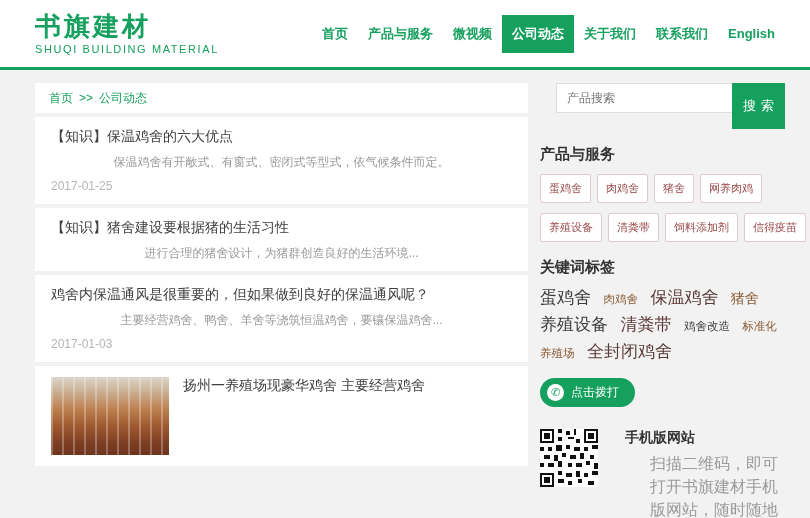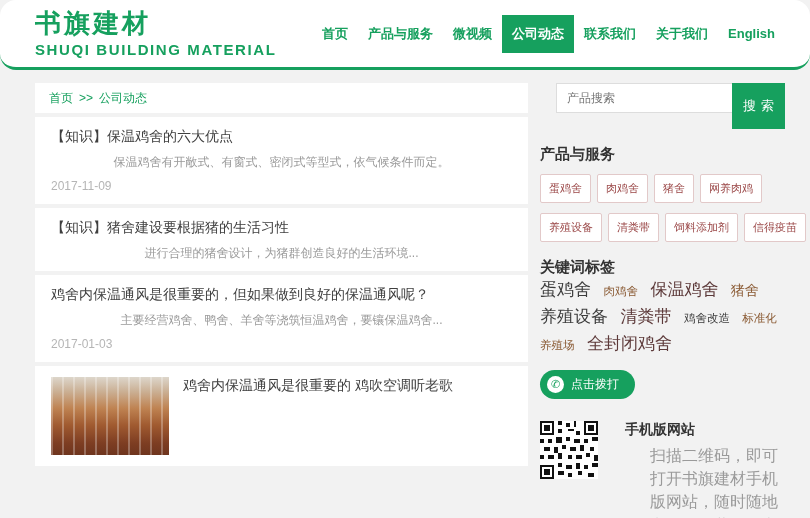--- a/index.html
+++ b/index.html
@@ -9,7 +9,7 @@
   
   .header { height:70px; background:#fff; border-bottom:3px solid #16a05e;
             display:flex; align-items:center; justify-content:space-between;
-            padding:0 25px 0 35px;border-radius:16px; }
+            padding:0 25px 0 35px; }
   .logo { cursor:pointer; }
   .logo-title { font-size:26px; font-weight:bold; color:#16a05e; letter-spacing:3px; line-height:1.1; }
   .logo-sub { font-size:15px; color:#16a05e; font-weight:bold; letter-spacing:1.6px; margin-top:3px; }

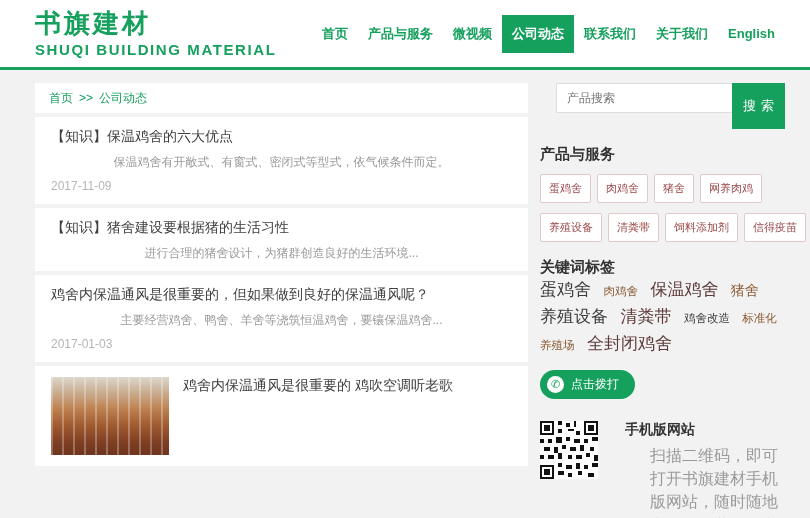--- a/index.html
+++ b/index.html
@@ -87,8 +87,8 @@
     <a href="#">产品与服务</a>
     <a href="#">微视频</a>
     <a href="#" class="active">公司动态</a>
+    <a href="#">关于我们</a>
     <a href="#">联系我们</a>
-    <a href="#">关于我们</a>
     <a href="#">English</a>
   </nav>
 </div>

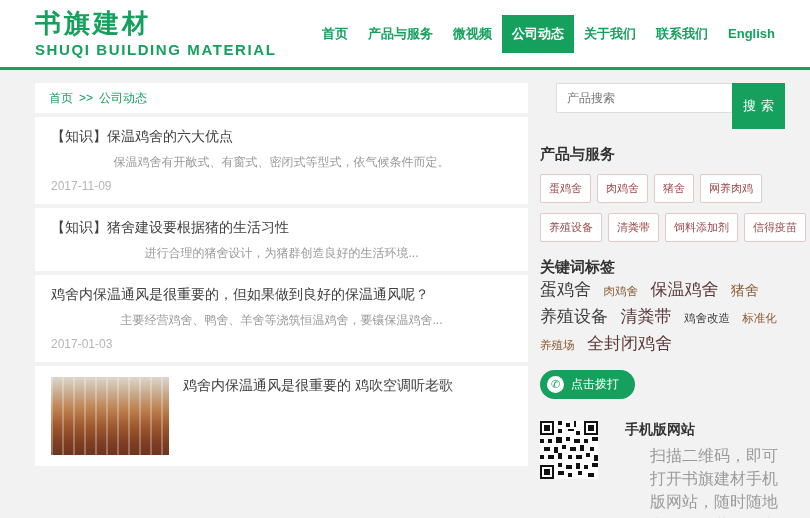--- a/index.html
+++ b/index.html
@@ -12,7 +12,7 @@
             padding:0 25px 0 35px; }
   .logo { cursor:pointer; }
   .logo-title { font-size:26px; font-weight:bold; color:#16a05e; letter-spacing:3px; line-height:1.1; }
-  .logo-sub { font-size:15px; color:#16a05e; font-weight:bold; letter-spacing:1.6px; margin-top:3px; }
+  .logo-sub { font-size:11px; color:#16a05e; font-weight:normal; letter-spacing:1.6px; margin-top:3px; }
   .nav { display:flex; align-items:center; }
   .nav a { display:block; padding:10px 10px; font-size:13px; color:#16a05e;
            text-decoration:none; font-weight:bold; white-space:nowrap; }

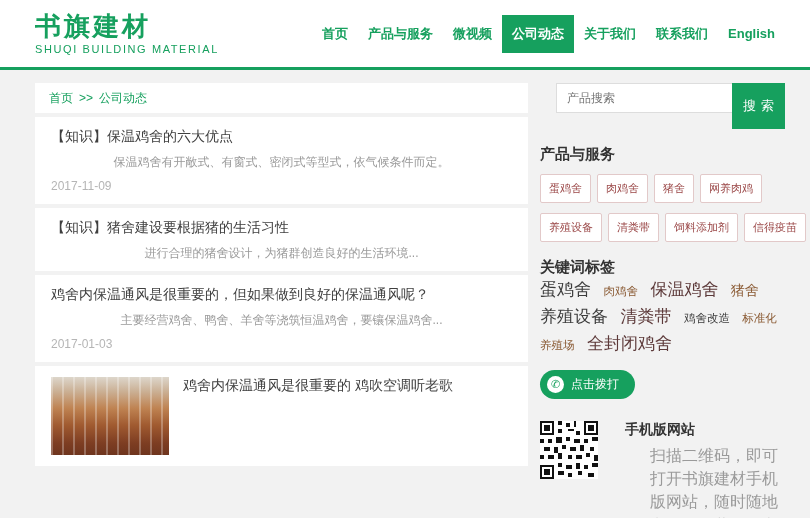--- a/index.html
+++ b/index.html
@@ -105,7 +105,7 @@
     <article class="news-card">
       <h3 class="news-title">【知识】保温鸡舍的六大优点</h3>
       <p class="news-desc">保温鸡舍有开敞式、有窗式、密闭式等型式，依气候条件而定。</p>
-      <div class="news-date">2017-11-09</div>
+      <div class="news-date">2017-01-25</div>
     </article>
 
     <article class="news-card">

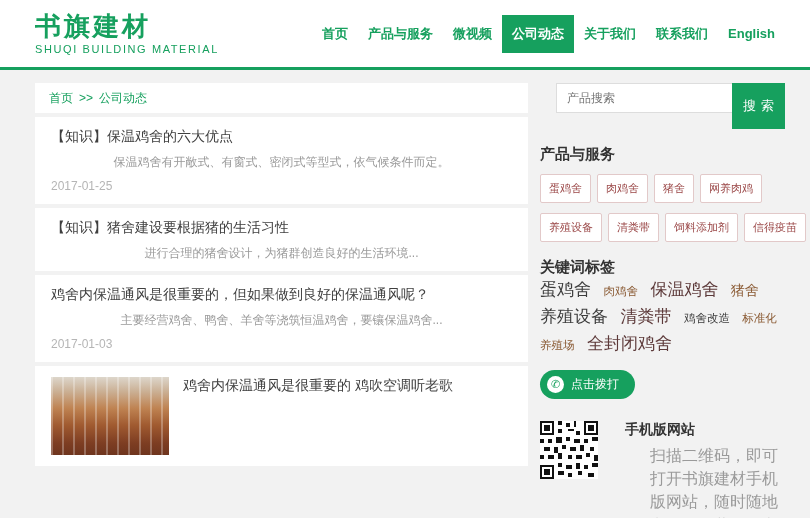--- a/index.html
+++ b/index.html
@@ -52,7 +52,7 @@
   .ptag { font-size:11px; color:#9b4848; background:#fff; border:1px solid #e2c9c9;
           border-radius:2px; padding:6px 8px; cursor:pointer; white-space:nowrap;
           font-family:"Liberation Sans","DejaVu Sans",sans-serif; }
-  .tag-cloud { line-height:26px; word-spacing:2px; }
+  .tag-cloud { margin-top:8px; line-height:26px; word-spacing:2px; }
   .tag-cloud a { text-decoration:none; margin-right:6px; cursor:pointer; }
   .kc-lg { font-size:17px; }
   .kc-md { font-size:14px; }

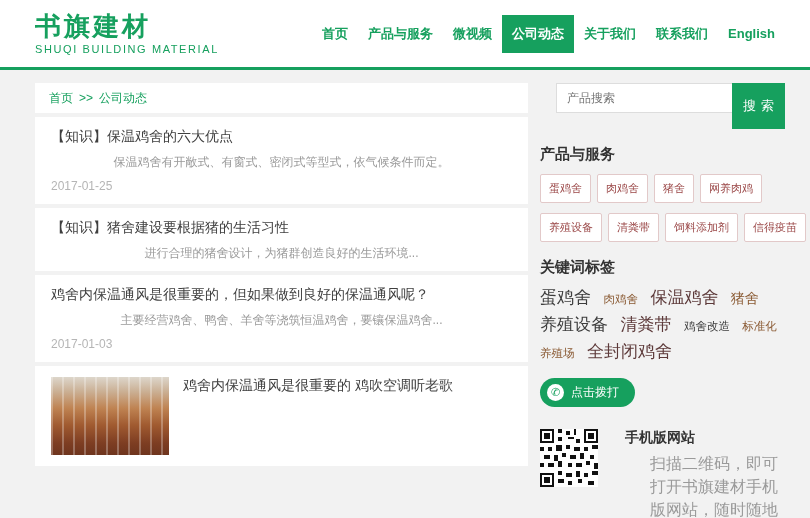--- a/index.html
+++ b/index.html
@@ -123,7 +123,7 @@
     <article class="news-card with-image">
       <div class="thumb"></div>
       <div>
-        <h3 class="news-title">鸡舍内保温通风是很重要的 鸡吹空调听老歌</h3>
+        <h3 class="news-title">扬州一养殖场现豪华鸡舍 主要经营鸡舍</h3>
 
       </div>
     </article>

